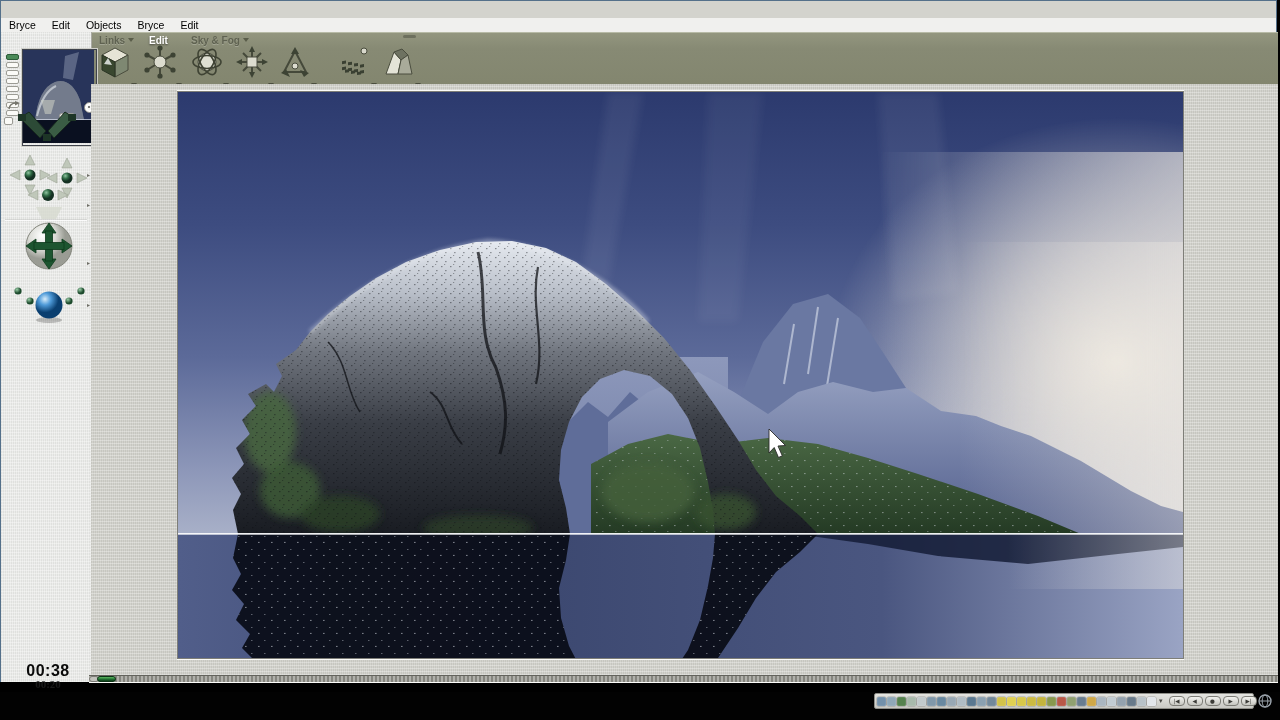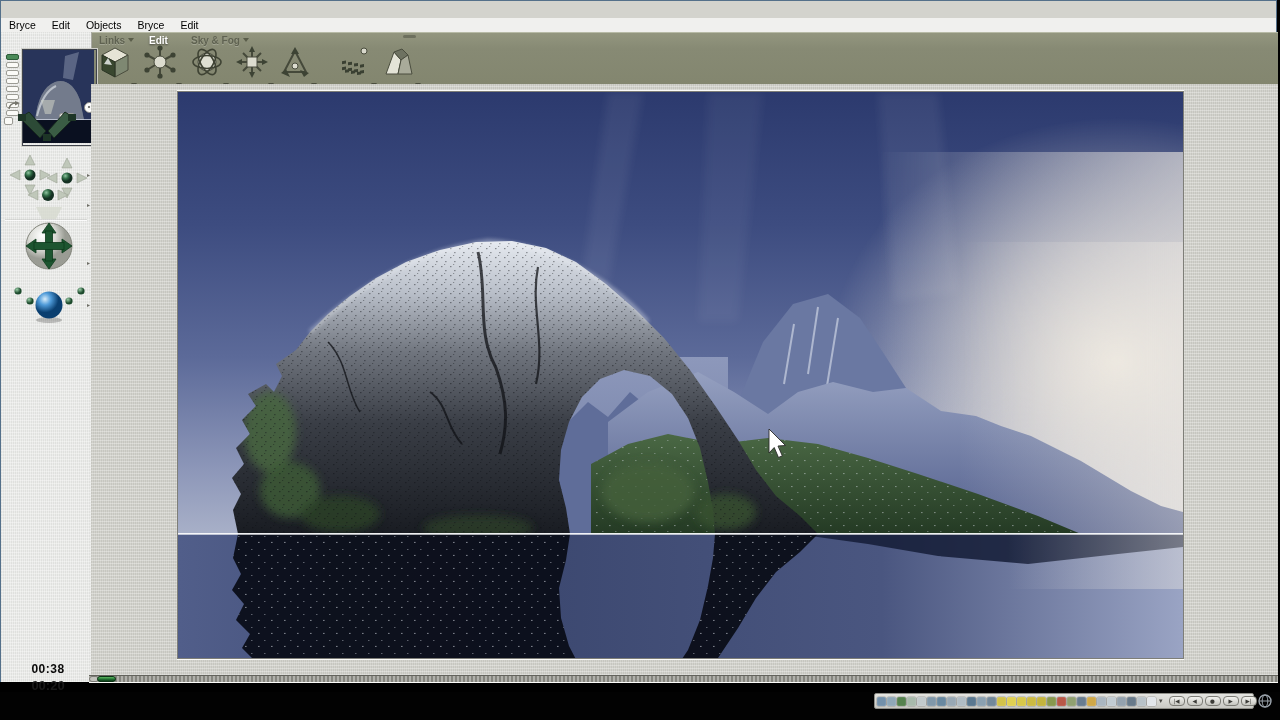--- a/index.html
+++ b/index.html
@@ -73,7 +73,7 @@
 
   
   #t-elapsed{position:absolute;left:17px;top:662px;width:62px;text-align:center;
-    font-size:12px;font-weight:bold;color:#0a0a0a;letter-spacing:.5px;}
+    font-size:16px;font-weight:bold;color:#0a0a0a;letter-spacing:.5px;}
   #t-remaining{position:absolute;left:17px;top:678px;width:62px;text-align:center;
     font-size:13px;font-weight:bold;color:#1a1a1a;}
   #t-timecode{position:absolute;left:10px;top:694px;width:76px;text-align:center;

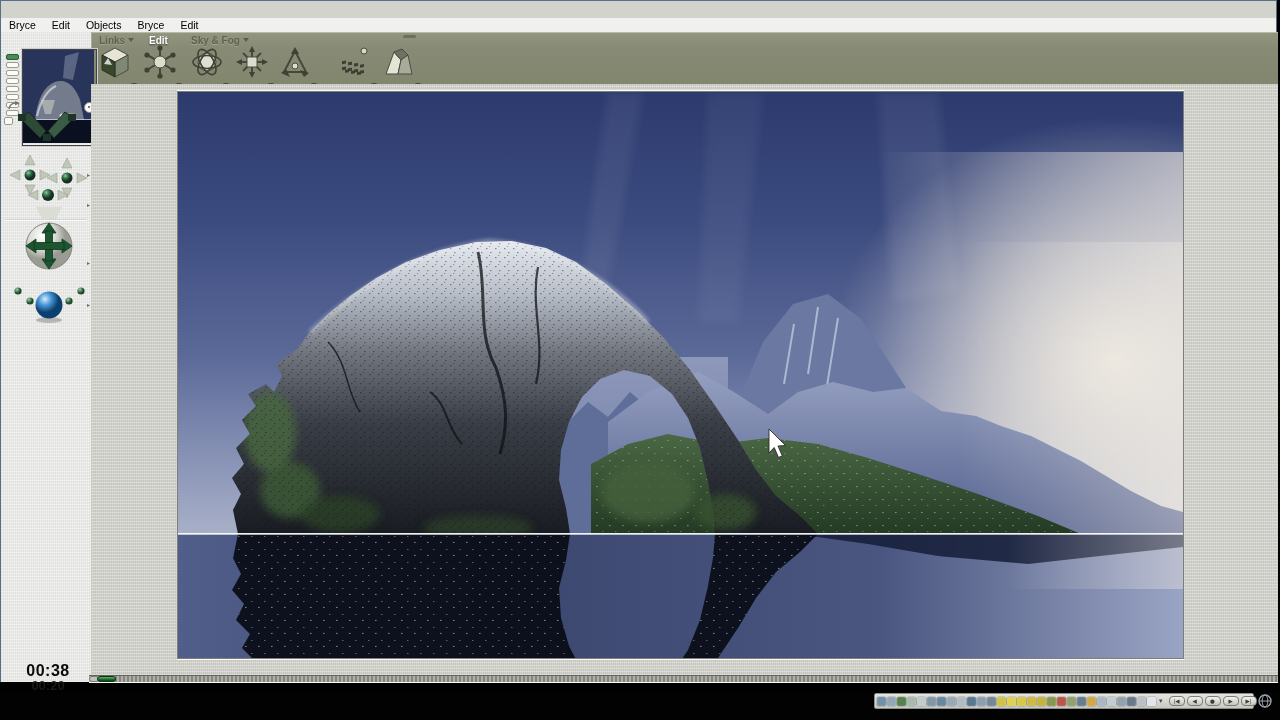--- a/index.html
+++ b/index.html
@@ -75,7 +75,7 @@
   #t-elapsed{position:absolute;left:17px;top:662px;width:62px;text-align:center;
     font-size:16px;font-weight:bold;color:#0a0a0a;letter-spacing:.5px;}
   #t-remaining{position:absolute;left:17px;top:678px;width:62px;text-align:center;
-    font-size:13px;font-weight:bold;color:#1a1a1a;}
+    font-size:11px;font-weight:bold;color:#1a1a1a;font-family:Liberation Serif, serif;}
   #t-timecode{position:absolute;left:10px;top:694px;width:76px;text-align:center;
     font-size:8.5px;color:#cdd2d9;}
 

